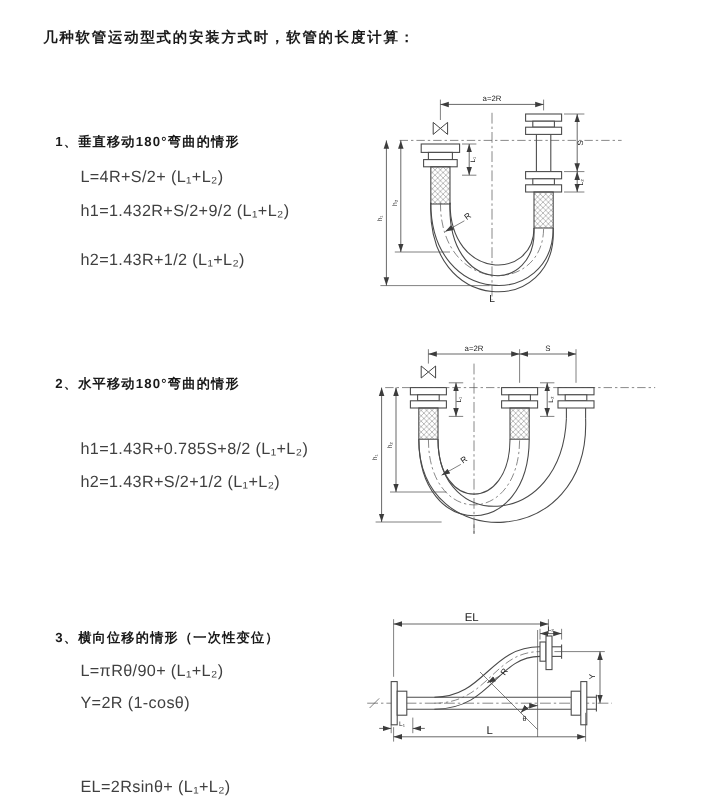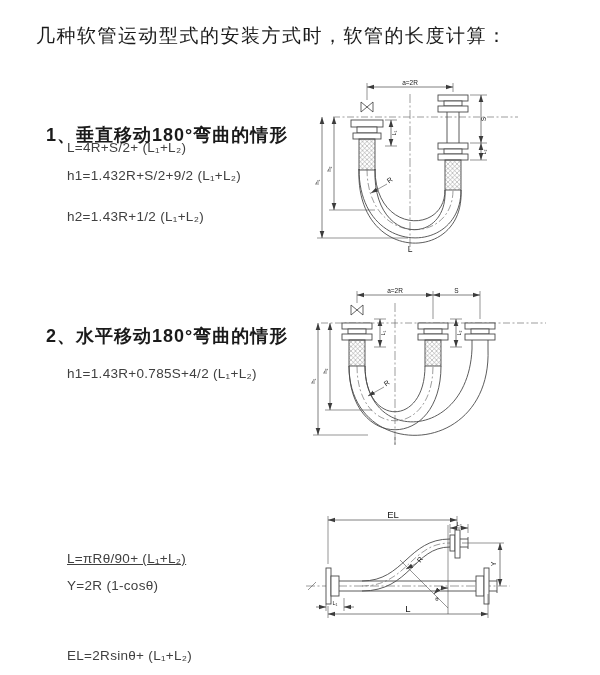--- a/index.html
+++ b/index.html
@@ -6,7 +6,7 @@
   .page{position:relative;width:600px;height:675px;background:#ffffff;overflow:hidden;
         font-family:"Liberation Sans","DejaVu Sans",sans-serif;color:#1a1a1a;}
   .abs{position:absolute;white-space:nowrap;}
-  .title{font-size:19px;font-weight:400;letter-spacing:1.5px;}
+  .title{font-size:12px;font-weight:700;letter-spacing:1.5px;}
   .heading{font-size:18px;font-weight:700;letter-spacing:1px;margin-top:12px;}
   .formula{font-size:13.5px;font-weight:400;letter-spacing:.3px;color:#404040;}
   svg{position:absolute;overflow:visible;}

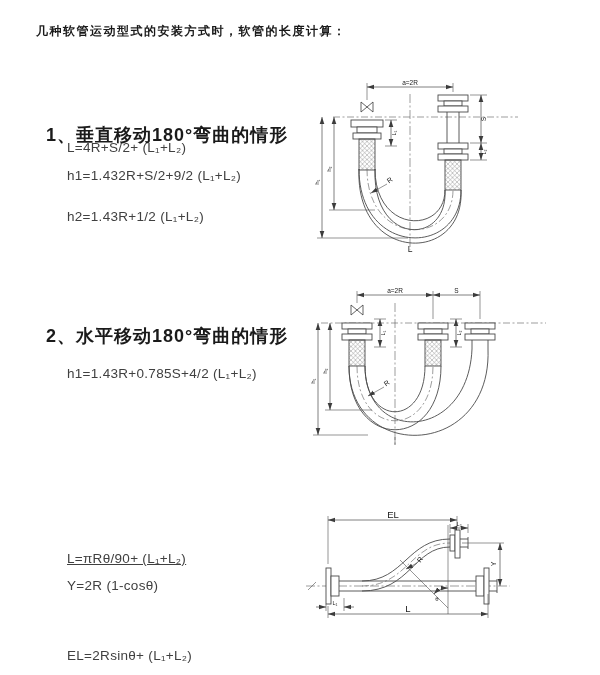--- a/index.html
+++ b/index.html
@@ -7,7 +7,7 @@
         font-family:"Liberation Sans","DejaVu Sans",sans-serif;color:#1a1a1a;}
   .abs{position:absolute;white-space:nowrap;}
   .title{font-size:12px;font-weight:700;letter-spacing:1.5px;}
-  .heading{font-size:18px;font-weight:700;letter-spacing:1px;margin-top:12px;}
+  .heading{font-size:11px;font-weight:700;letter-spacing:1px;}
   .formula{font-size:13.5px;font-weight:400;letter-spacing:.3px;color:#404040;}
   svg{position:absolute;overflow:visible;}
   svg text{font-family:"Liberation Sans","DejaVu Sans",sans-serif;fill:#1b1b1b;}

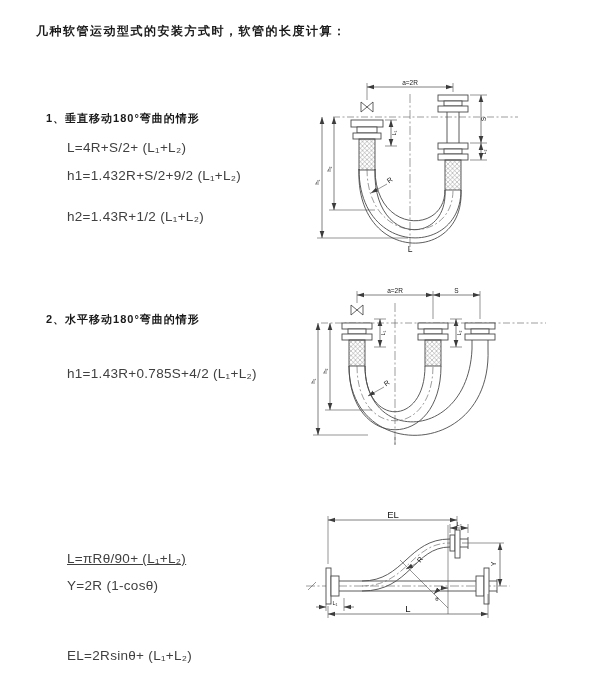--- a/index.html
+++ b/index.html
@@ -36,7 +36,7 @@
   <div class="abs formula" style="left:67px;top:209px;">h2=1.43R+1/2 (L₁+L₂)</div>
 
   <div class="abs heading" style="left:46px;top:312px;">2、水平移动180°弯曲的情形</div>
-  <div class="abs formula" style="left:67px;top:366px;">h1=1.43R+0.785S+4/2 (L₁+L₂)</div>
+  <div class="abs formula" style="left:67px;top:366px;">h1=1.43R+0.785S+8/2 (L₁+L₂)</div>
 
   <div class="abs formula" style="left:67px;top:551px;text-decoration:underline;">L=πRθ/90+ (L₁+L₂)</div>
   <div class="abs formula" style="left:67px;top:578px;">Y=2R (1-cosθ)</div>

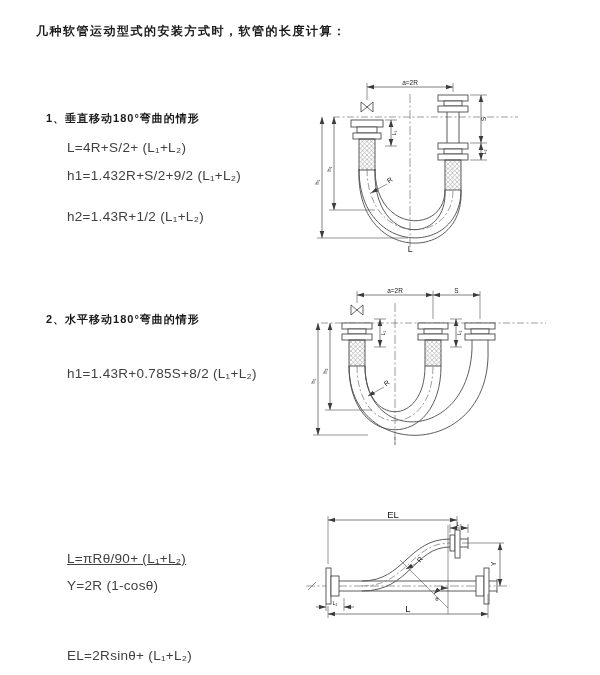--- a/index.html
+++ b/index.html
@@ -37,6 +37,7 @@
 
   <div class="abs heading" style="left:46px;top:312px;">2、水平移动180°弯曲的情形</div>
   <div class="abs formula" style="left:67px;top:366px;">h1=1.43R+0.785S+8/2 (L₁+L₂)</div>
+  <div class="abs formula" style="left:67px;top:394px;">h2=1.43R+S/2+1/2 (L₁+L₂)</div>
 
   <div class="abs formula" style="left:67px;top:551px;text-decoration:underline;">L=πRθ/90+ (L₁+L₂)</div>
   <div class="abs formula" style="left:67px;top:578px;">Y=2R (1-cosθ)</div>

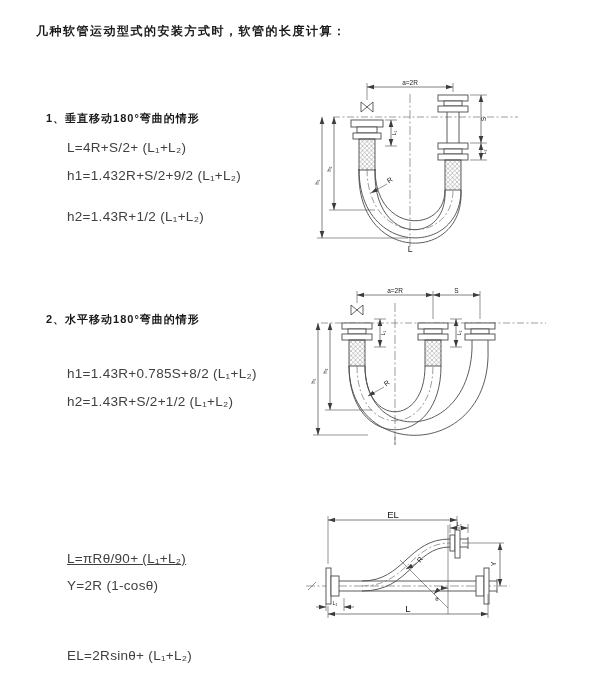--- a/index.html
+++ b/index.html
@@ -39,6 +39,7 @@
   <div class="abs formula" style="left:67px;top:366px;">h1=1.43R+0.785S+8/2 (L₁+L₂)</div>
   <div class="abs formula" style="left:67px;top:394px;">h2=1.43R+S/2+1/2 (L₁+L₂)</div>
 
+  <div class="abs heading" style="left:46px;top:524px;">3、横向位移的情形（一次性变位）</div>
   <div class="abs formula" style="left:67px;top:551px;text-decoration:underline;">L=πRθ/90+ (L₁+L₂)</div>
   <div class="abs formula" style="left:67px;top:578px;">Y=2R (1-cosθ)</div>
   <div class="abs formula" style="left:67px;top:606px;margin-top:42px;">EL=2Rsinθ+ (L₁+L₂)</div>

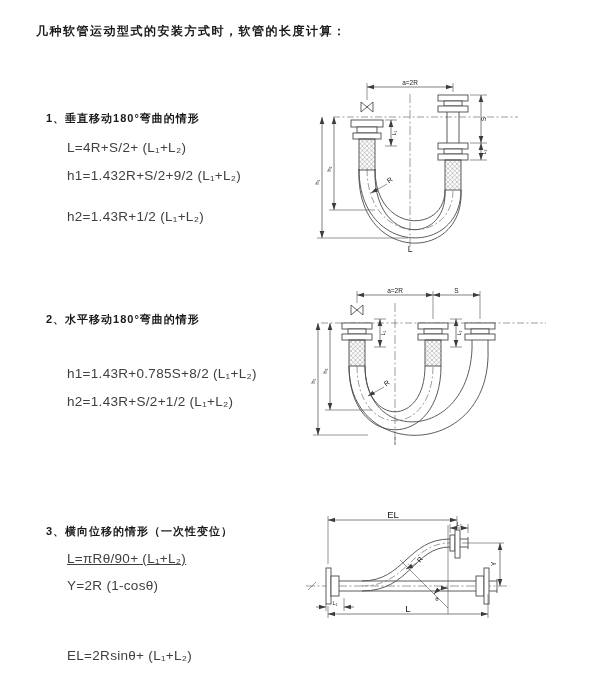--- a/index.html
+++ b/index.html
@@ -40,7 +40,7 @@
   <div class="abs formula" style="left:67px;top:394px;">h2=1.43R+S/2+1/2 (L₁+L₂)</div>
 
   <div class="abs heading" style="left:46px;top:524px;">3、横向位移的情形（一次性变位）</div>
-  <div class="abs formula" style="left:67px;top:551px;text-decoration:underline;">L=πRθ/90+ (L₁+L₂)</div>
+  <div class="abs formula" style="left:67px;top:551px;">L=πRθ/90+ (L₁+L₂)</div>
   <div class="abs formula" style="left:67px;top:578px;">Y=2R (1-cosθ)</div>
   <div class="abs formula" style="left:67px;top:606px;margin-top:42px;">EL=2Rsinθ+ (L₁+L₂)</div>
 

